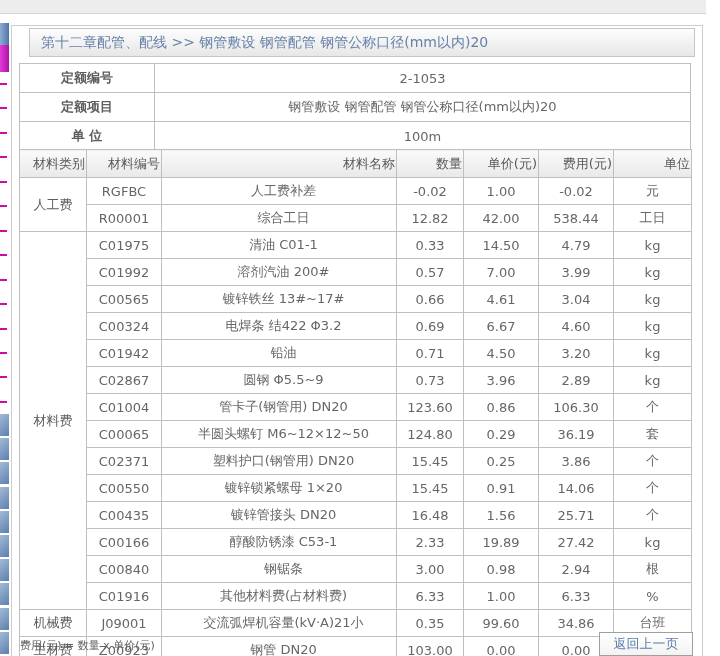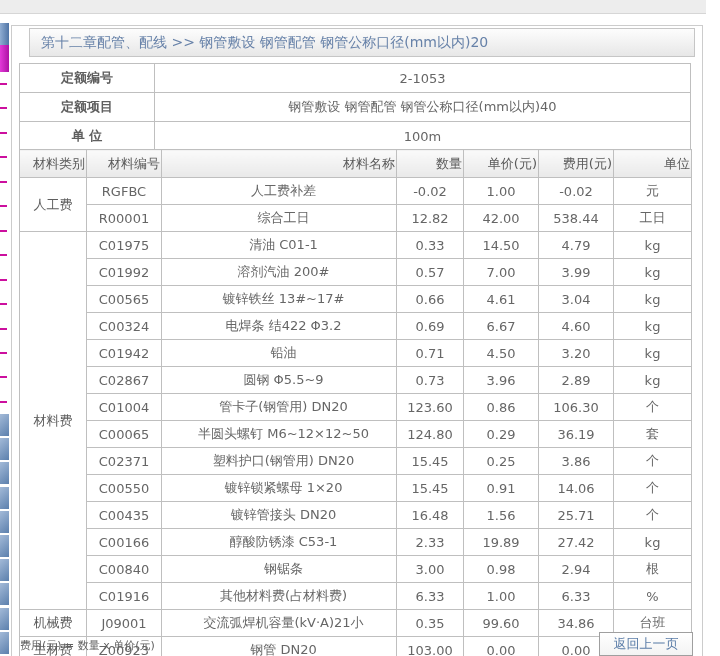--- a/index.html
+++ b/index.html
@@ -121,7 +121,7 @@
     </tr>
     <tr>
       <td class="lbl">定额项目</td>
-      <td>钢管敷设 钢管配管 钢管公称口径(mm以内)40</td>
+      <td>钢管敷设 钢管配管 钢管公称口径(mm以内)20</td>
     </tr>
     <tr>
       <td class="lbl">单 位</td>

